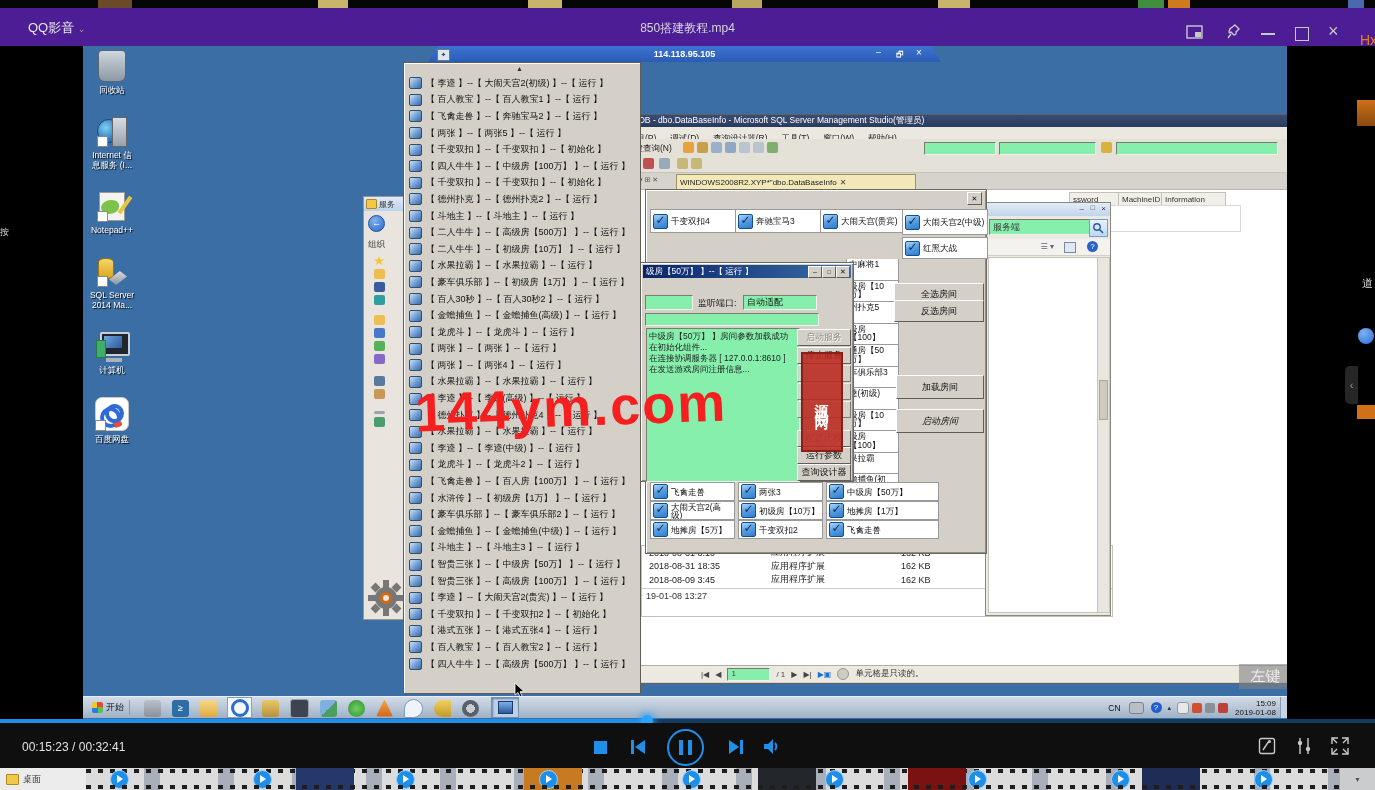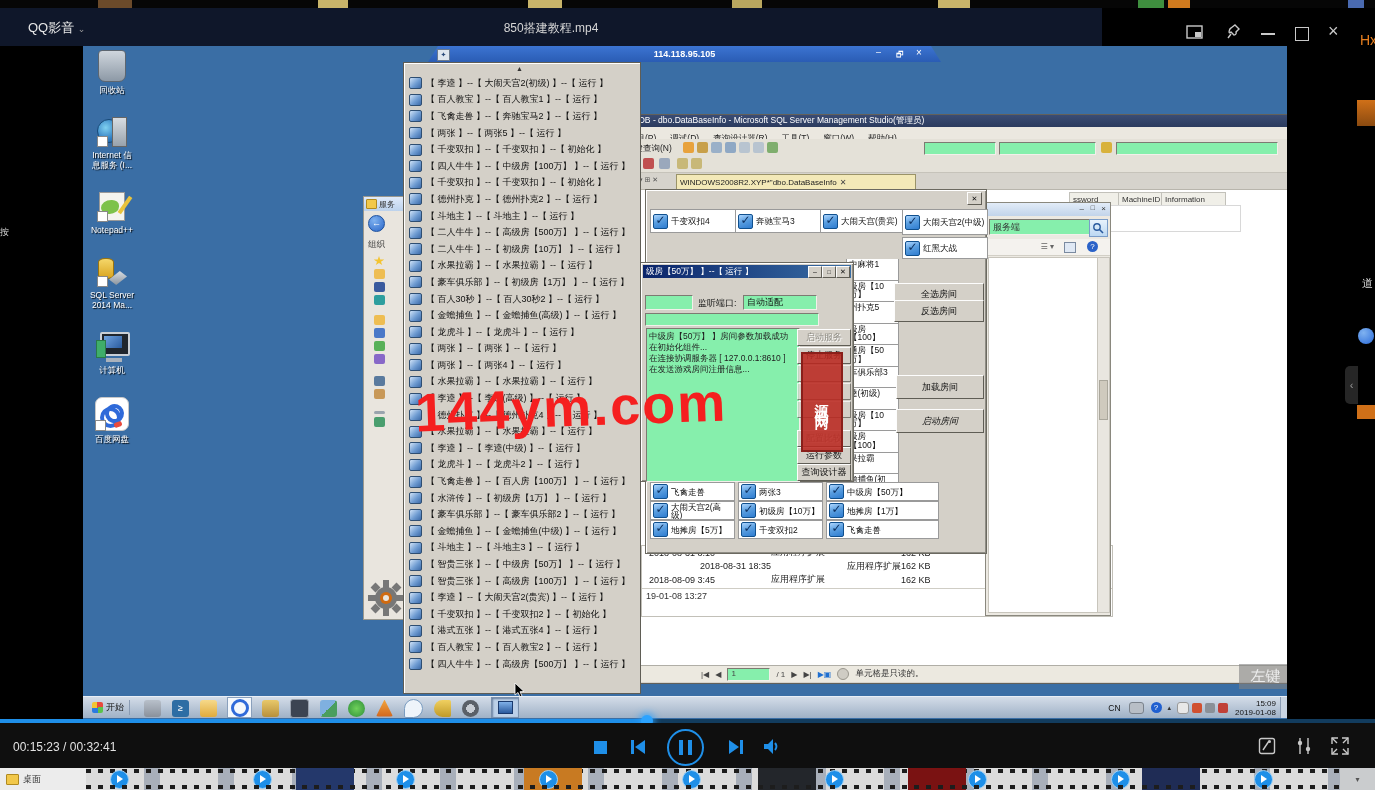--- a/index.html
+++ b/index.html
@@ -51,7 +51,7 @@
   <div class="a" style="left:1348px;top:0;width:16px;height:8px;background:#4a6ab0;"></div>
 </div>
 
-<div class="a" style="left:0;top:8px;width:1102px;height:38px;background:#0f172a;">
+<div class="a" style="left:0;top:8px;width:1375px;height:38px;background:#4c1d95;">
   <div class="a txt" style="left:28px;top:11px;font-size:13px;color:#e8e8e8;">
     <span>QQ影音</span>
     <span style="font-size:9px;color:#9a9a9a;">⌄</span>

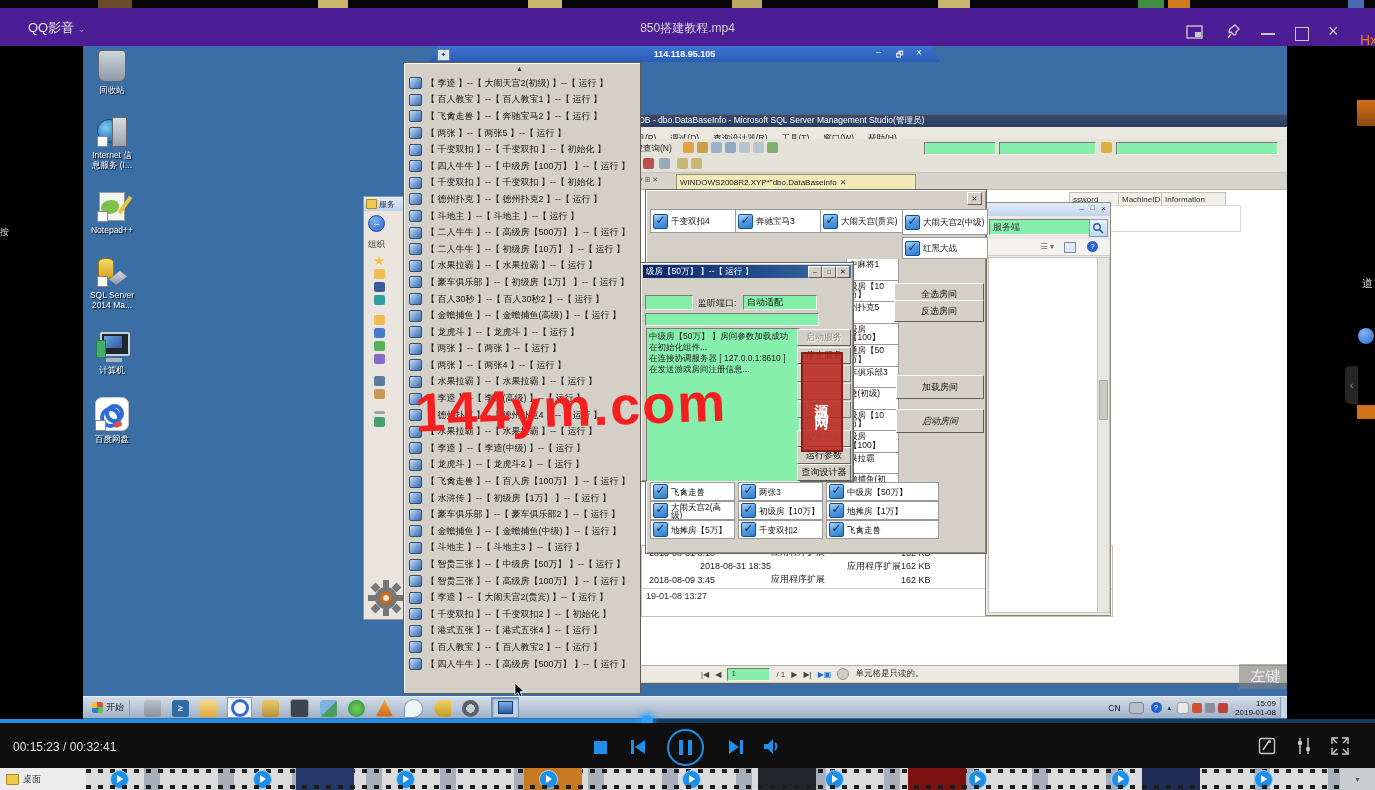--- a/index.html
+++ b/index.html
@@ -237,7 +237,7 @@
           <span class="txt">162 KB</span>
         </div>
 
-        <div style="height:13.5px;display:flex;font-size:9px;color:#222;align-items:center;text-align:right;">
+        <div style="height:13.5px;display:flex;font-size:9px;color:#222;align-items:center;">
           <span class="txt" style="width:122px;padding-left:7px;">2018-08-31 18:35</span>
           <span class="txt" style="width:130px;">应用程序扩展</span>
           <span class="txt">162 KB</span>

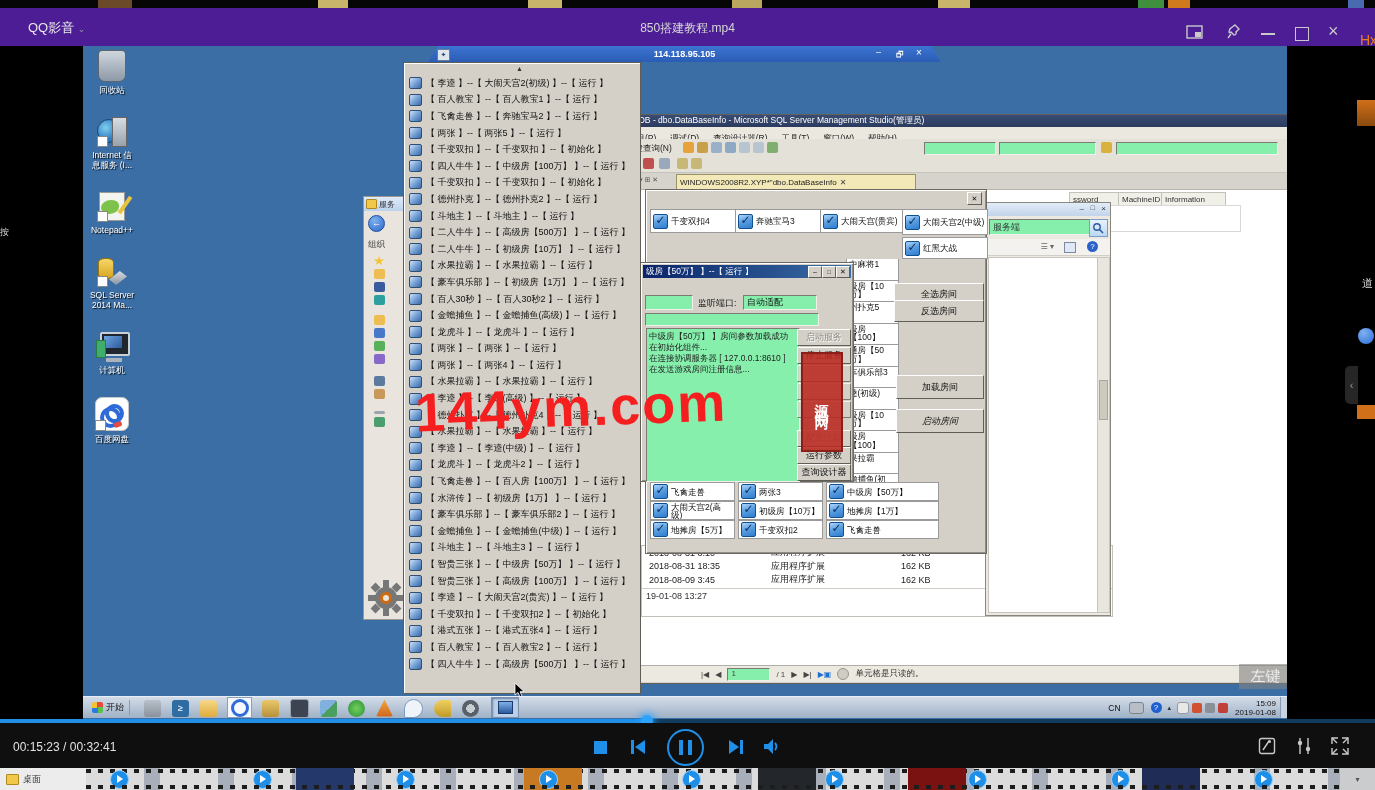--- a/index.html
+++ b/index.html
@@ -659,7 +659,7 @@
   <div class="a" style="left:641px;top:-4px;width:12px;height:12px;border-radius:50%;background:#2ba3ff;box-shadow:0 0 7px 2px rgba(43,163,255,.8);"></div>
 </div>
 <div class="a" style="left:0;top:723px;width:1375px;height:45px;background:#0f0f0f;z-index:10;">
-  <div class="a txt" style="left:13px;top:17px;font-size:12px;color:#e2e2e2;">00:15:23 / 00:32:41</div>
+  <div class="a txt" style="left:22px;top:17px;font-size:12px;color:#e2e2e2;">00:15:23 / 00:32:41</div>
   <div class="a" style="left:594px;top:18px;width:13px;height:13px;background:#1f8fe8;"></div>
   <div class="a" style="left:630px;top:16px;">
     <svg width="16" height="16" viewBox="0 0 16 16">

